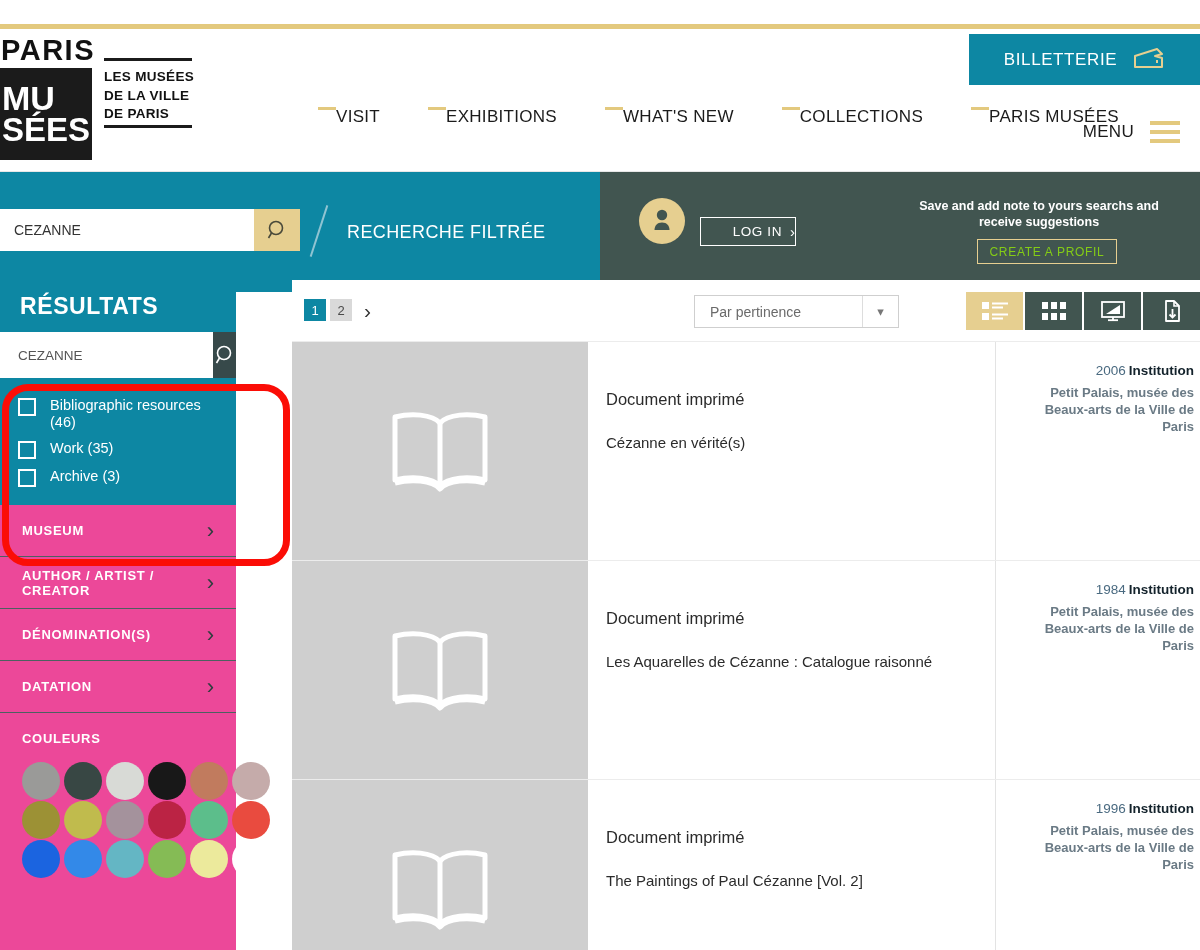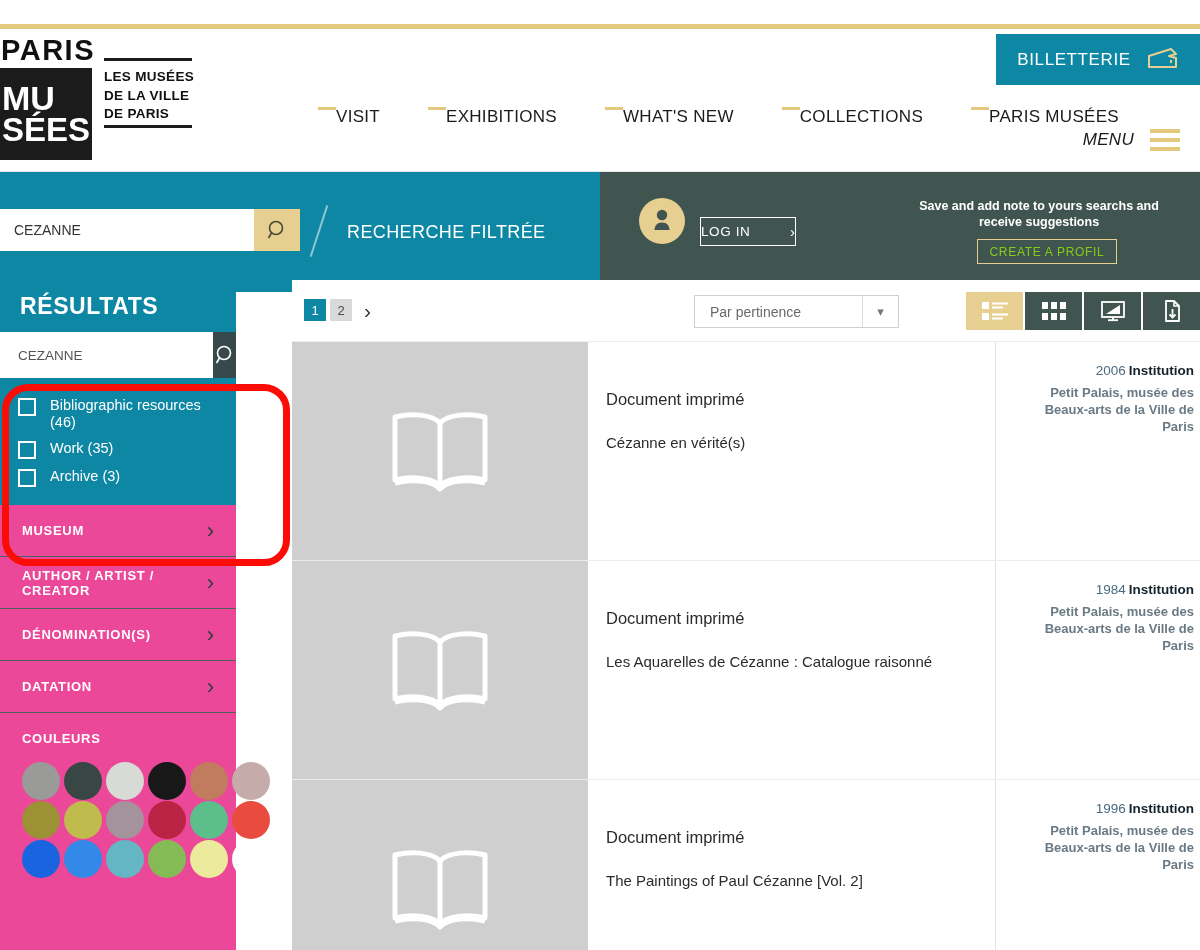--- a/index.html
+++ b/index.html
@@ -83,7 +83,7 @@
   .burger span:last-child { margin-bottom: 0; }
 
   .billetterie {
-    position: absolute; top: 5px; right: 0; width: 204px; height: 51px;
+    position: absolute; top: 5px; right: 0; width: 231px; height: 51px;
     background: #0d87a3; color: #ffffff;
     display: flex; align-items: center; justify-content: center;
     cursor: pointer;

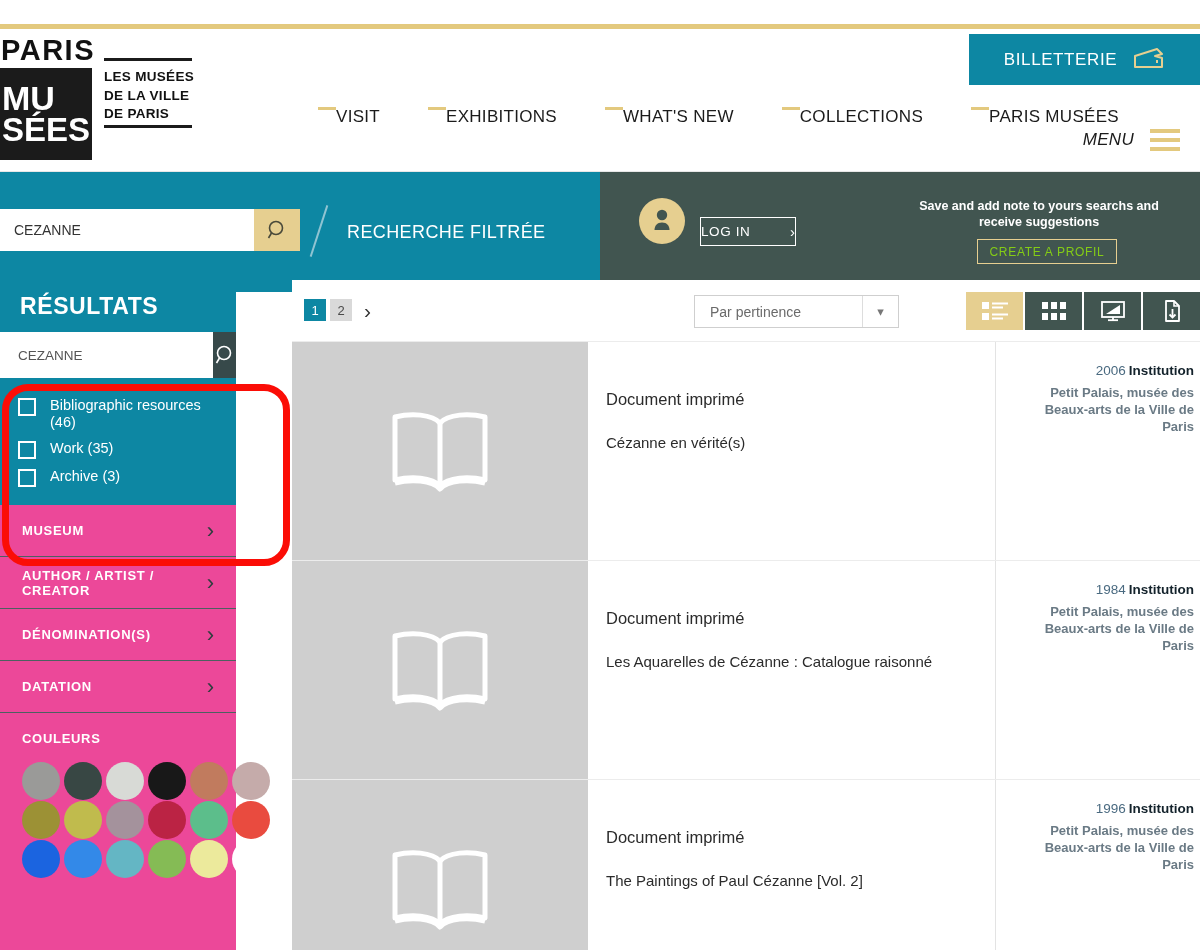--- a/index.html
+++ b/index.html
@@ -72,8 +72,8 @@
   }
 
   .menu-block {
-    position: absolute; right: 20px; top: 100px;
-    display: flex; align-items: center; cursor: pointer; font-style: italic;
+    position: absolute; right: 20px; top: 92px;
+    display: flex; align-items: center; cursor: pointer;
   }
   .menu-label { font-size: 17px; color: #1b1b1b; letter-spacing: 0.3px; }
   .burger { margin-left: 16px; width: 30px; }

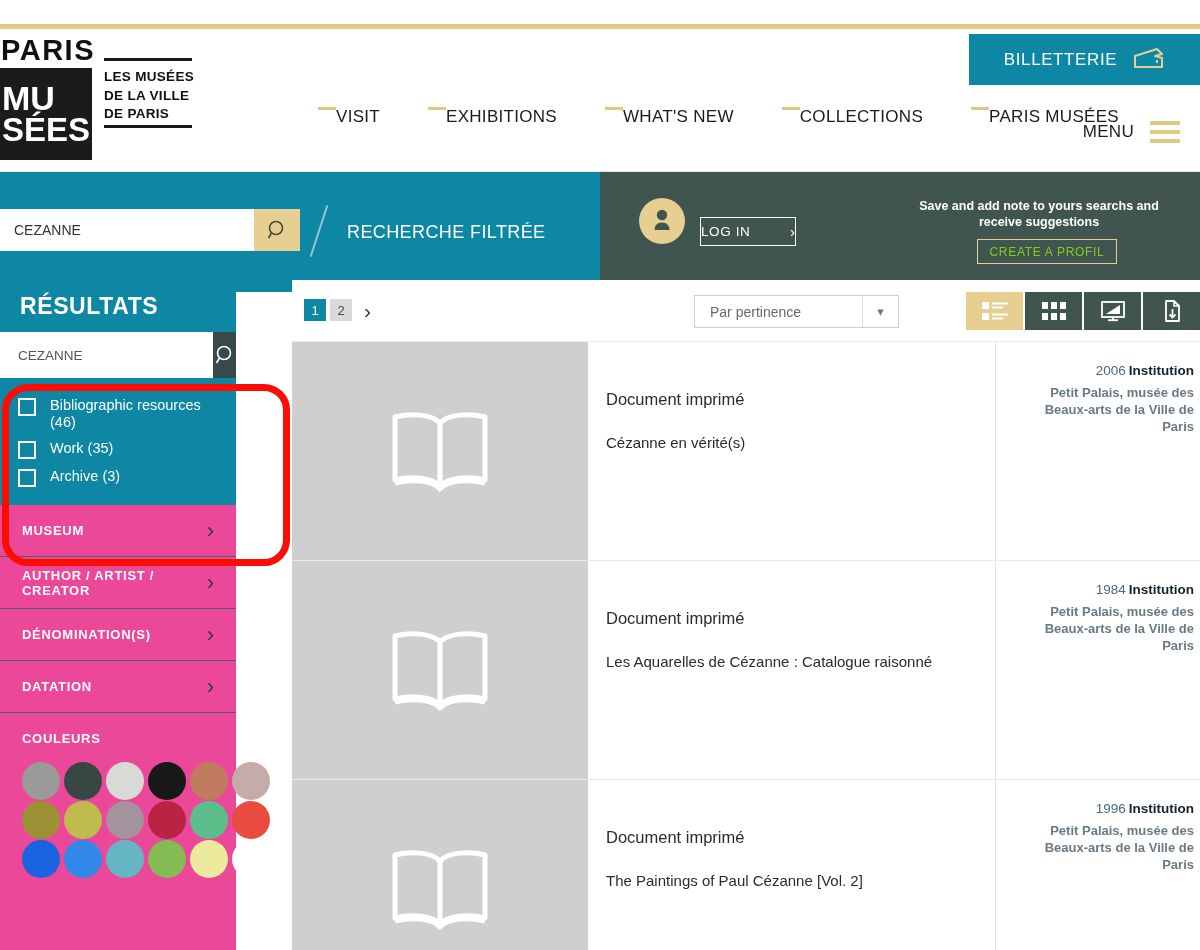--- a/index.html
+++ b/index.html
@@ -133,7 +133,7 @@
   .login-btn {
     position: absolute; left: 100px; top: 45px;
     width: 96px; height: 29px; border: 1.5px solid #ffffff;
-    display: flex; align-items: center; justify-content: space-between;
+    display: flex; align-items: center; justify-content: flex-end;
     cursor: pointer;
   }
   .login-label { color: #ffffff; font-size: 13.5px; letter-spacing: 0.6px; }

